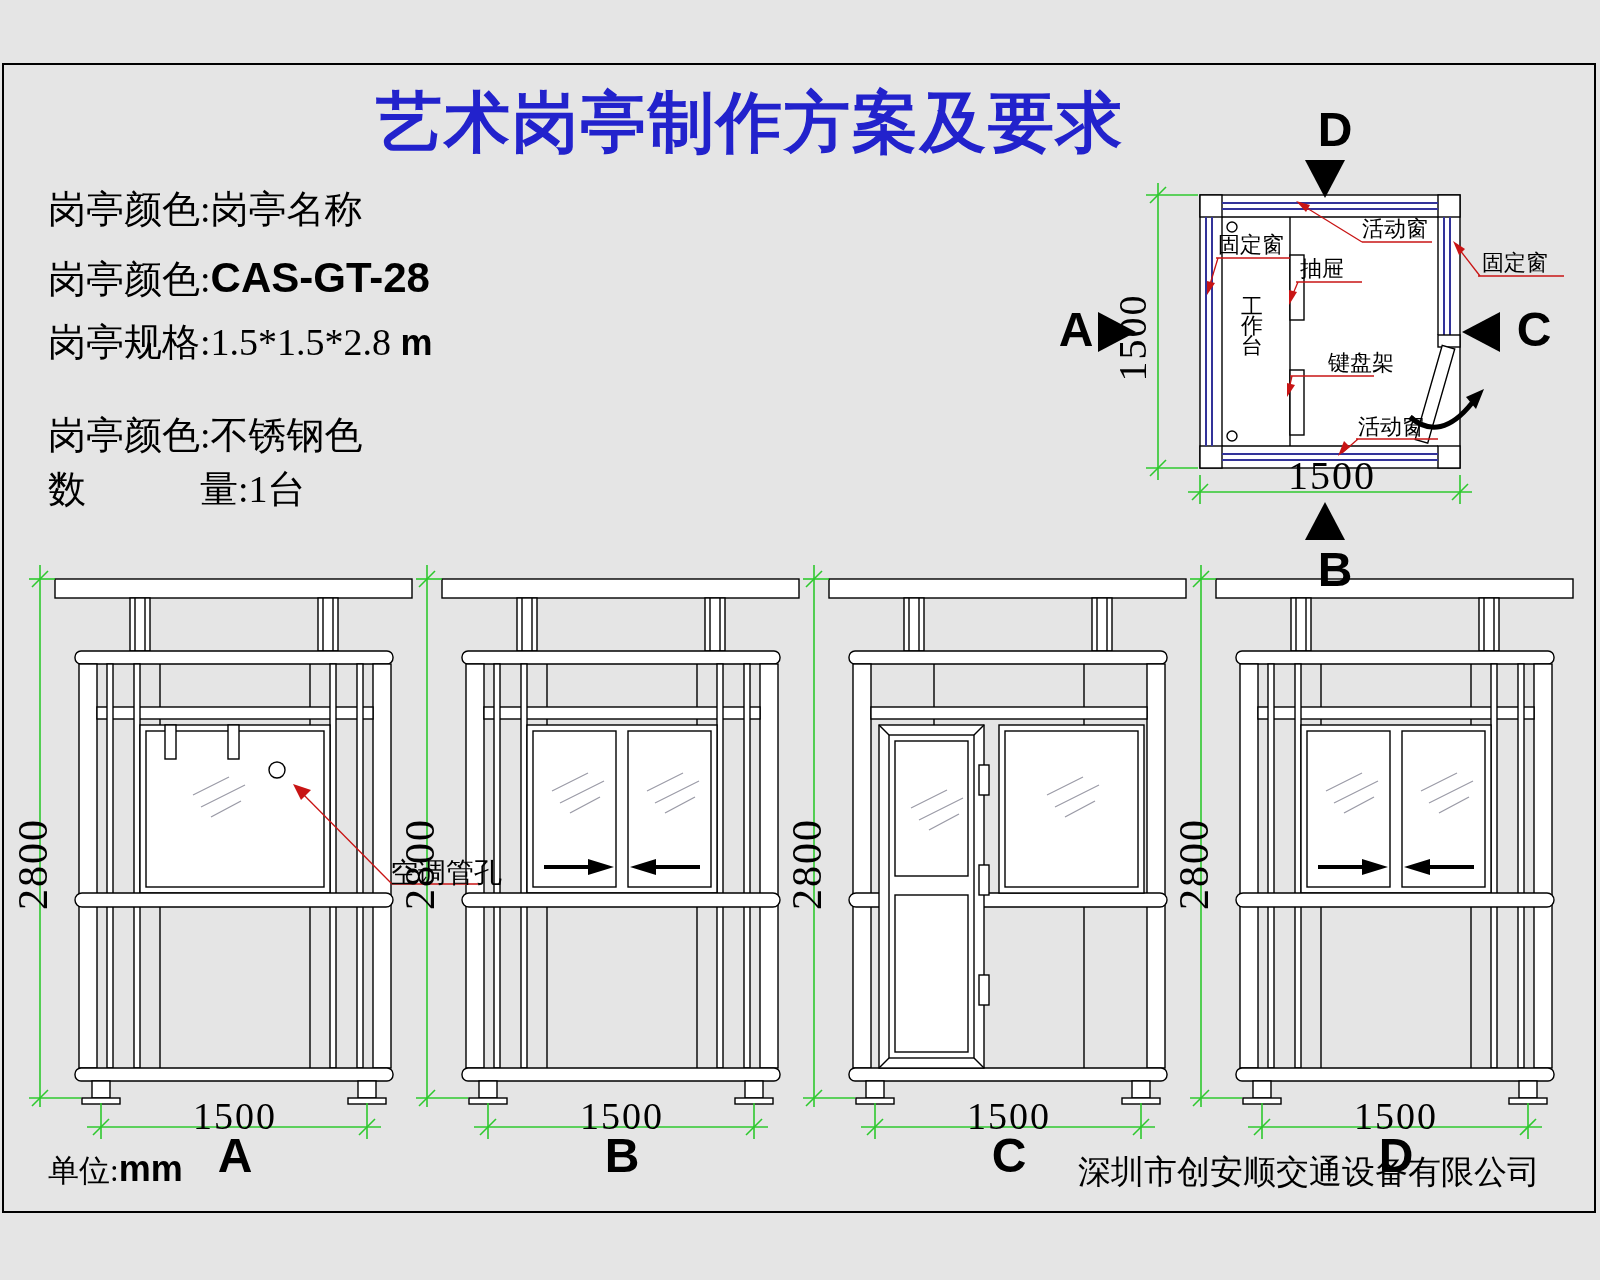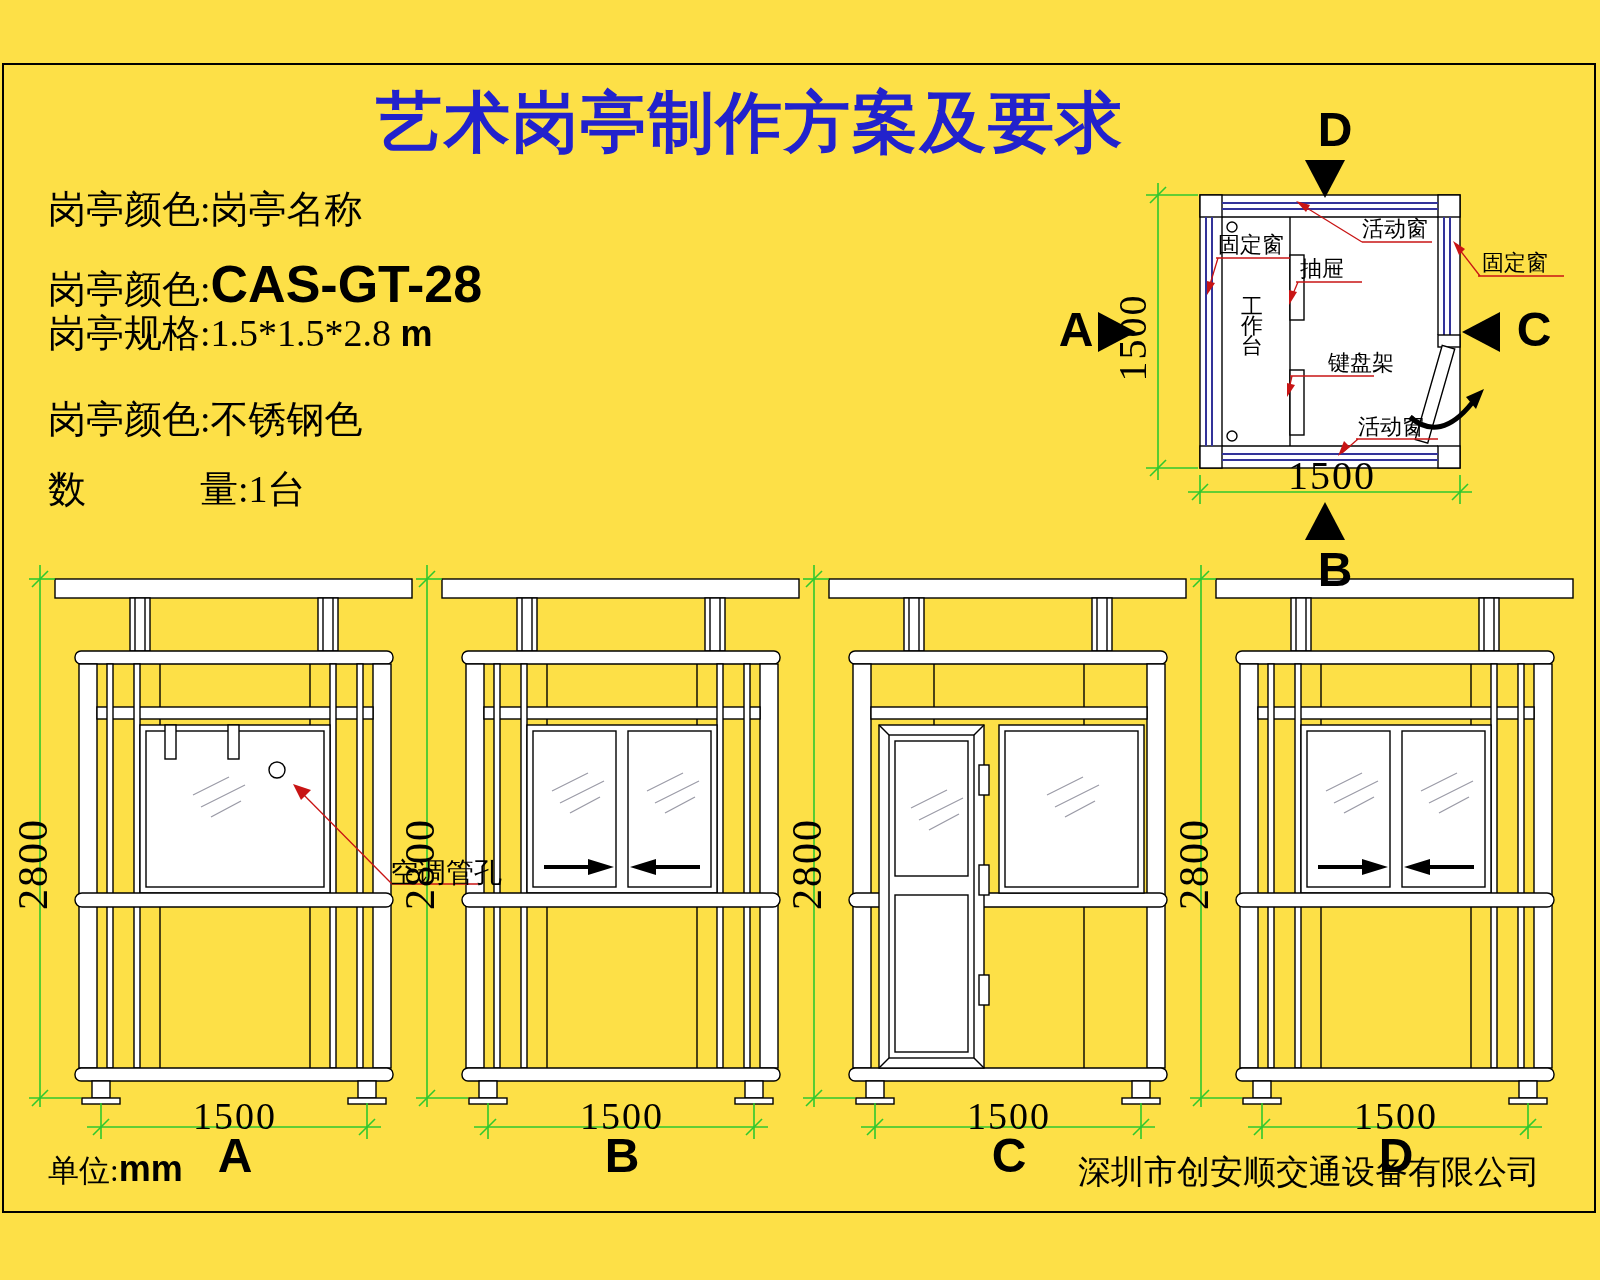--- a/index.html
+++ b/index.html
@@ -3,7 +3,7 @@
 <meta charset="utf-8">
 <style>
   html,body{margin:0;padding:0;background:#fff;}
-  #page{position:relative;width:1600px;height:1280px;background:#fde047;overflow:hidden;
+  #page{position:relative;width:1600px;height:1280px;background:#e5e5e5;overflow:hidden;
         font-family:"Liberation Serif","DejaVu Serif",serif;color:#000;}
   #frame{position:absolute;left:2px;top:63px;width:1590px;height:1146px;border:2px solid #000;}
   #title{position:absolute;left:330px;top:78px;width:840px;text-align:center;

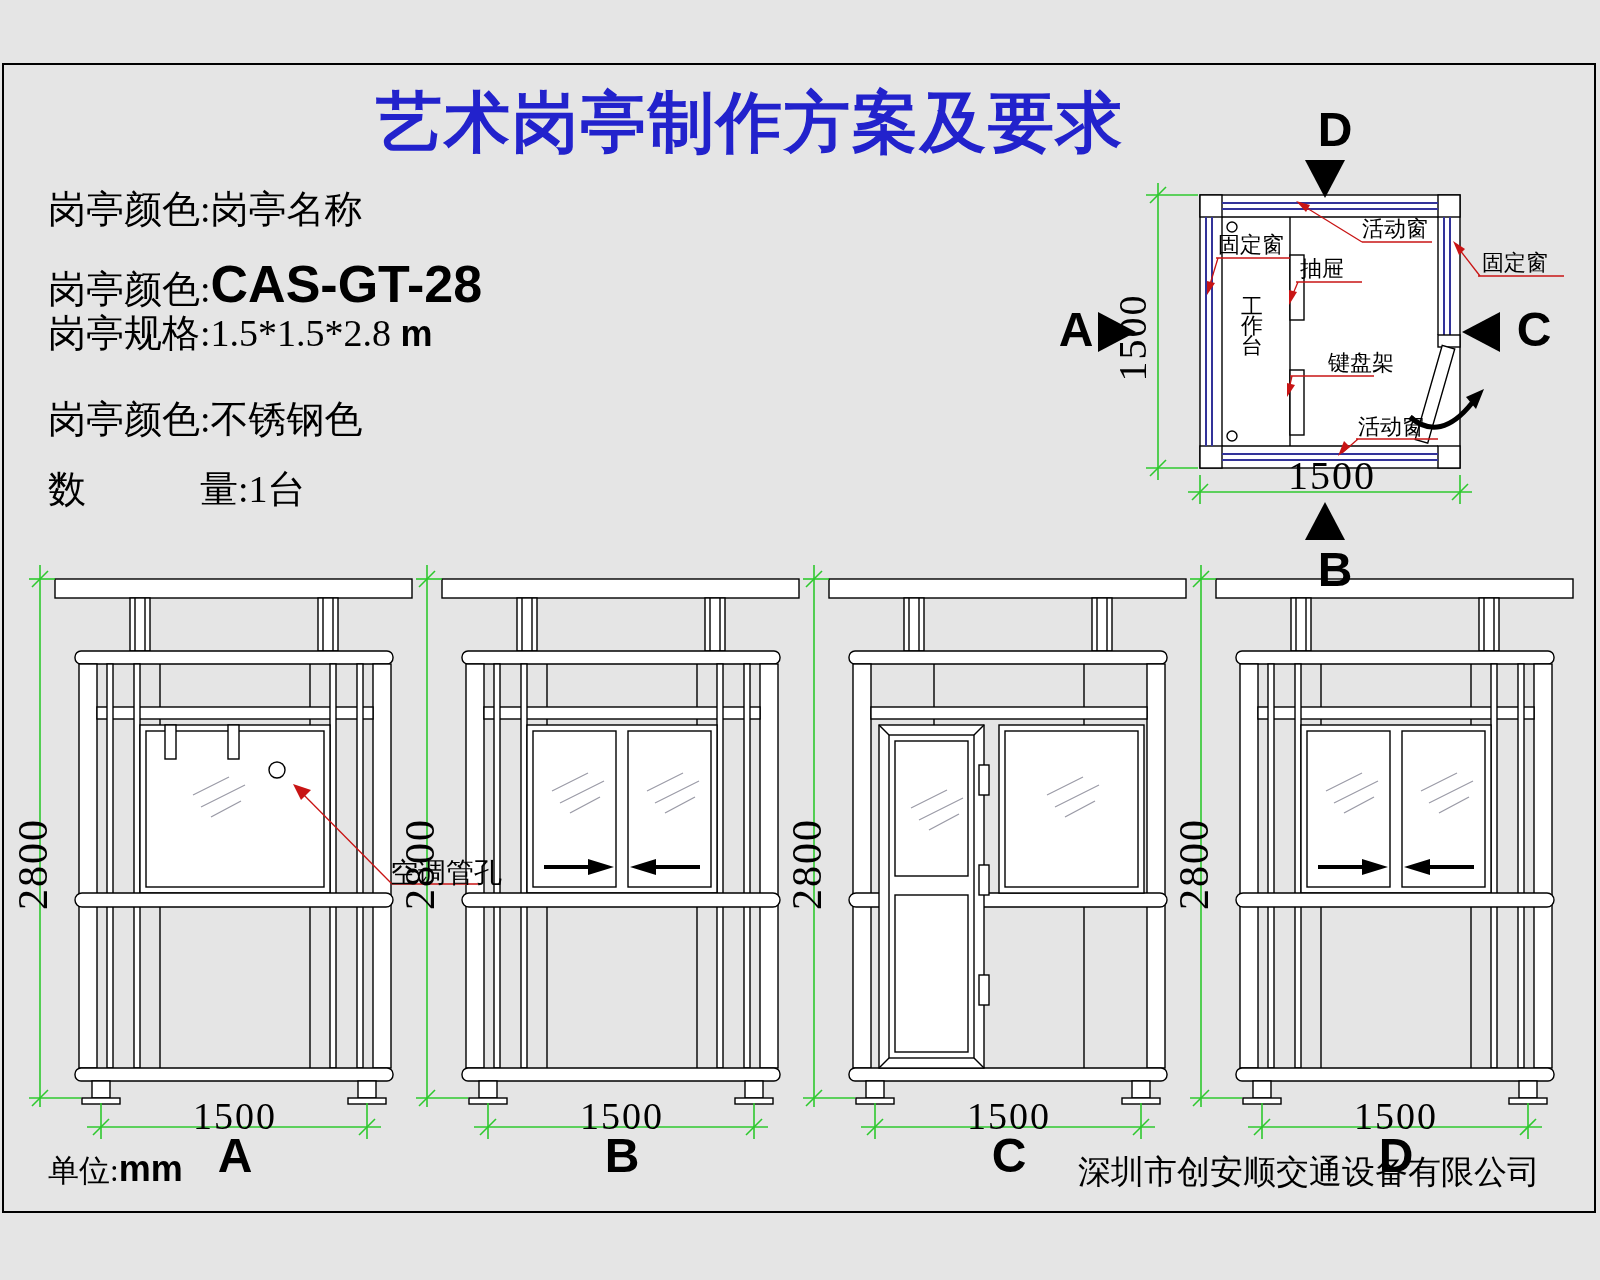--- a/index.html
+++ b/index.html
@@ -9,7 +9,7 @@
   #title{position:absolute;left:330px;top:78px;width:840px;text-align:center;
          font-size:66px;font-weight:bold;color:#2222cc;letter-spacing:2px;}
   .spec{position:absolute;left:48px;font-size:38px;white-space:nowrap;}
-  .spec .v-sans{font-family:"Liberation Sans","DejaVu Sans",sans-serif;font-weight:bold;font-size:52px;}
+  .spec .v-sans{font-family:"Liberation Sans","DejaVu Sans",sans-serif;font-weight:bold;font-size:42px;}
   .u-sans{font-family:"Liberation Sans","DejaVu Sans",sans-serif;font-weight:bold;font-size:36px;}
   .plan-label{position:absolute;font-size:22px;white-space:nowrap;}
   .view-letter{position:absolute;width:80px;text-align:center;font-family:"Liberation Sans","DejaVu Sans",sans-serif;

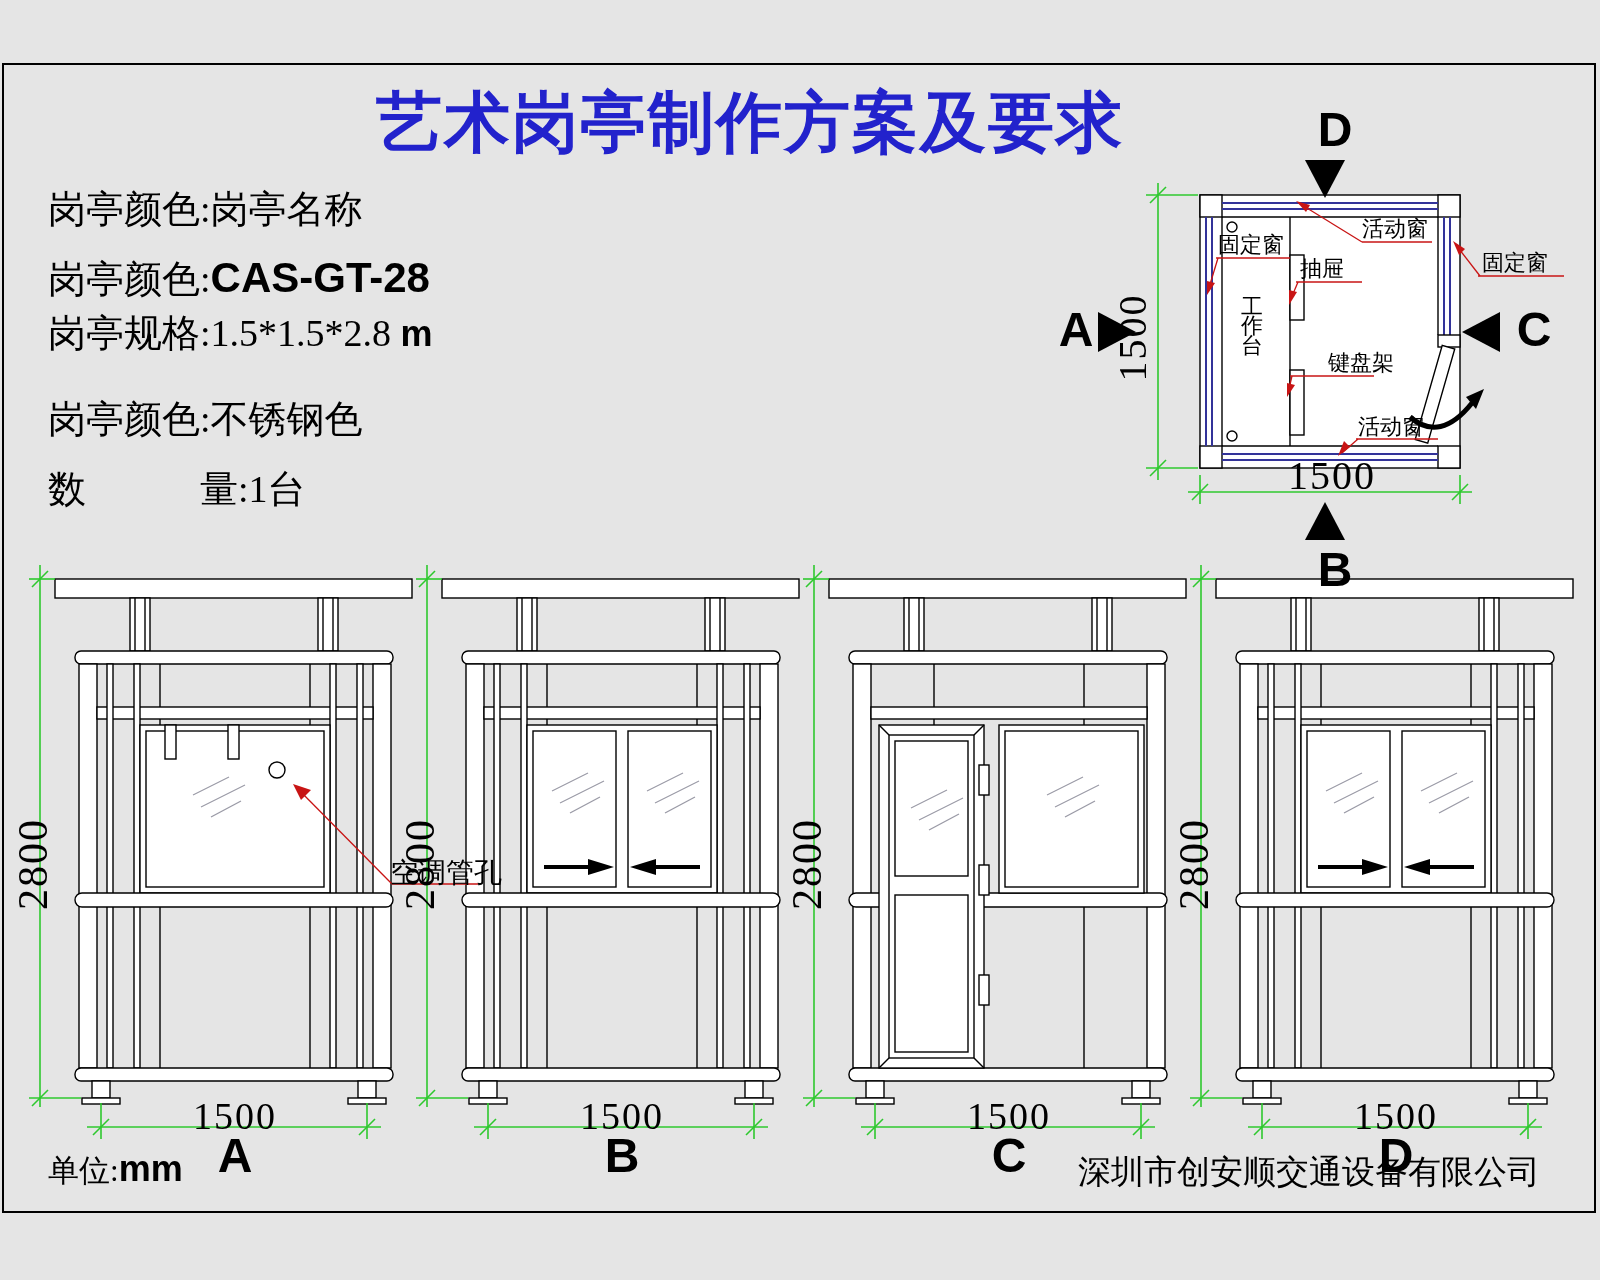--- a/index.html
+++ b/index.html
@@ -46,7 +46,7 @@
   <div class="spec" style="top:254px">
     <span>岗亭颜色:</span><span class="v-sans">CAS-GT-28</span>
   </div>
-  <div class="spec" style="top:308px">
+  <div class="spec" style="top:317px">
     <span>岗亭规格:</span><span>1.5*1.5*2.8</span>&nbsp;<span class="u-sans">m</span>
   </div>
   <div class="spec" style="top:394px">

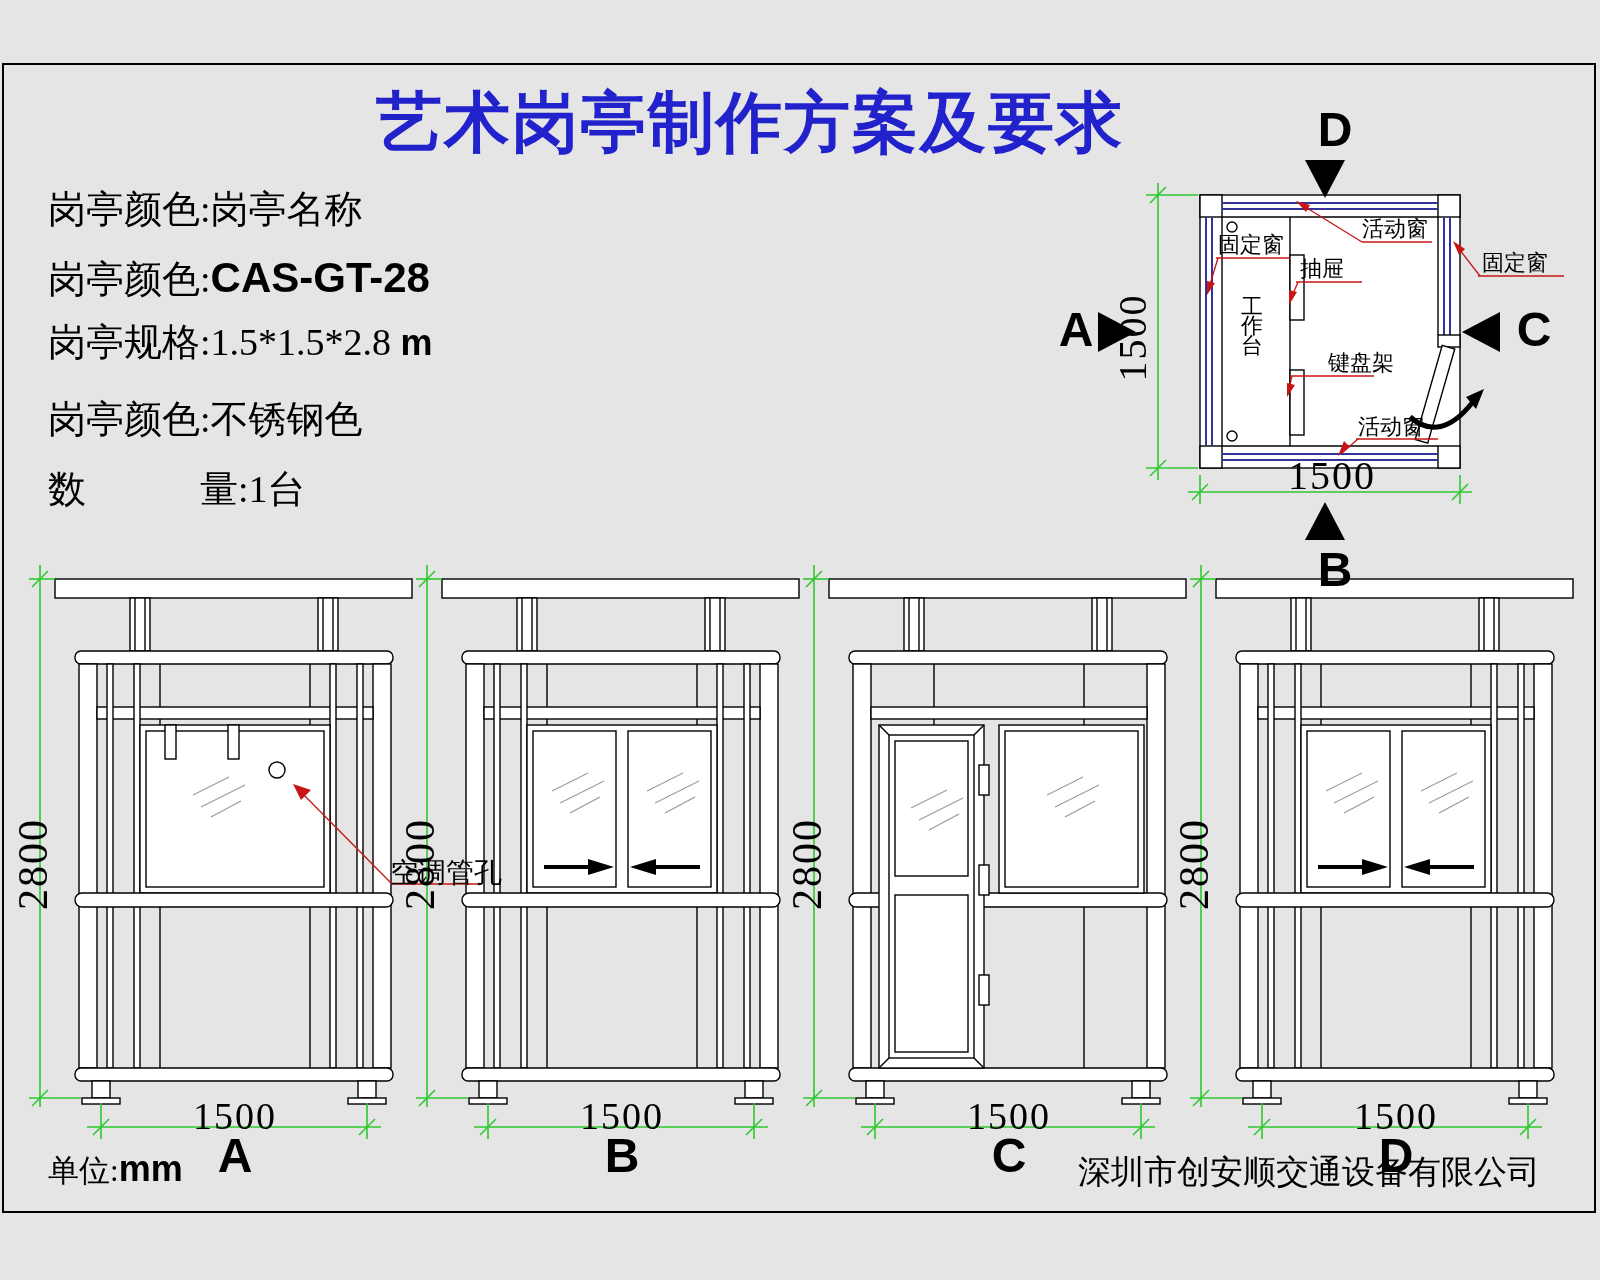--- a/index.html
+++ b/index.html
@@ -49,7 +49,7 @@
   <div class="spec" style="top:317px">
     <span>岗亭规格:</span><span>1.5*1.5*2.8</span>&nbsp;<span class="u-sans">m</span>
   </div>
-  <div class="spec" style="top:394px">
+  <div class="spec" style="top:410px">
     <span>岗亭颜色:</span><span>不锈钢色</span>
   </div>
   <div class="spec" style="top:464px">

